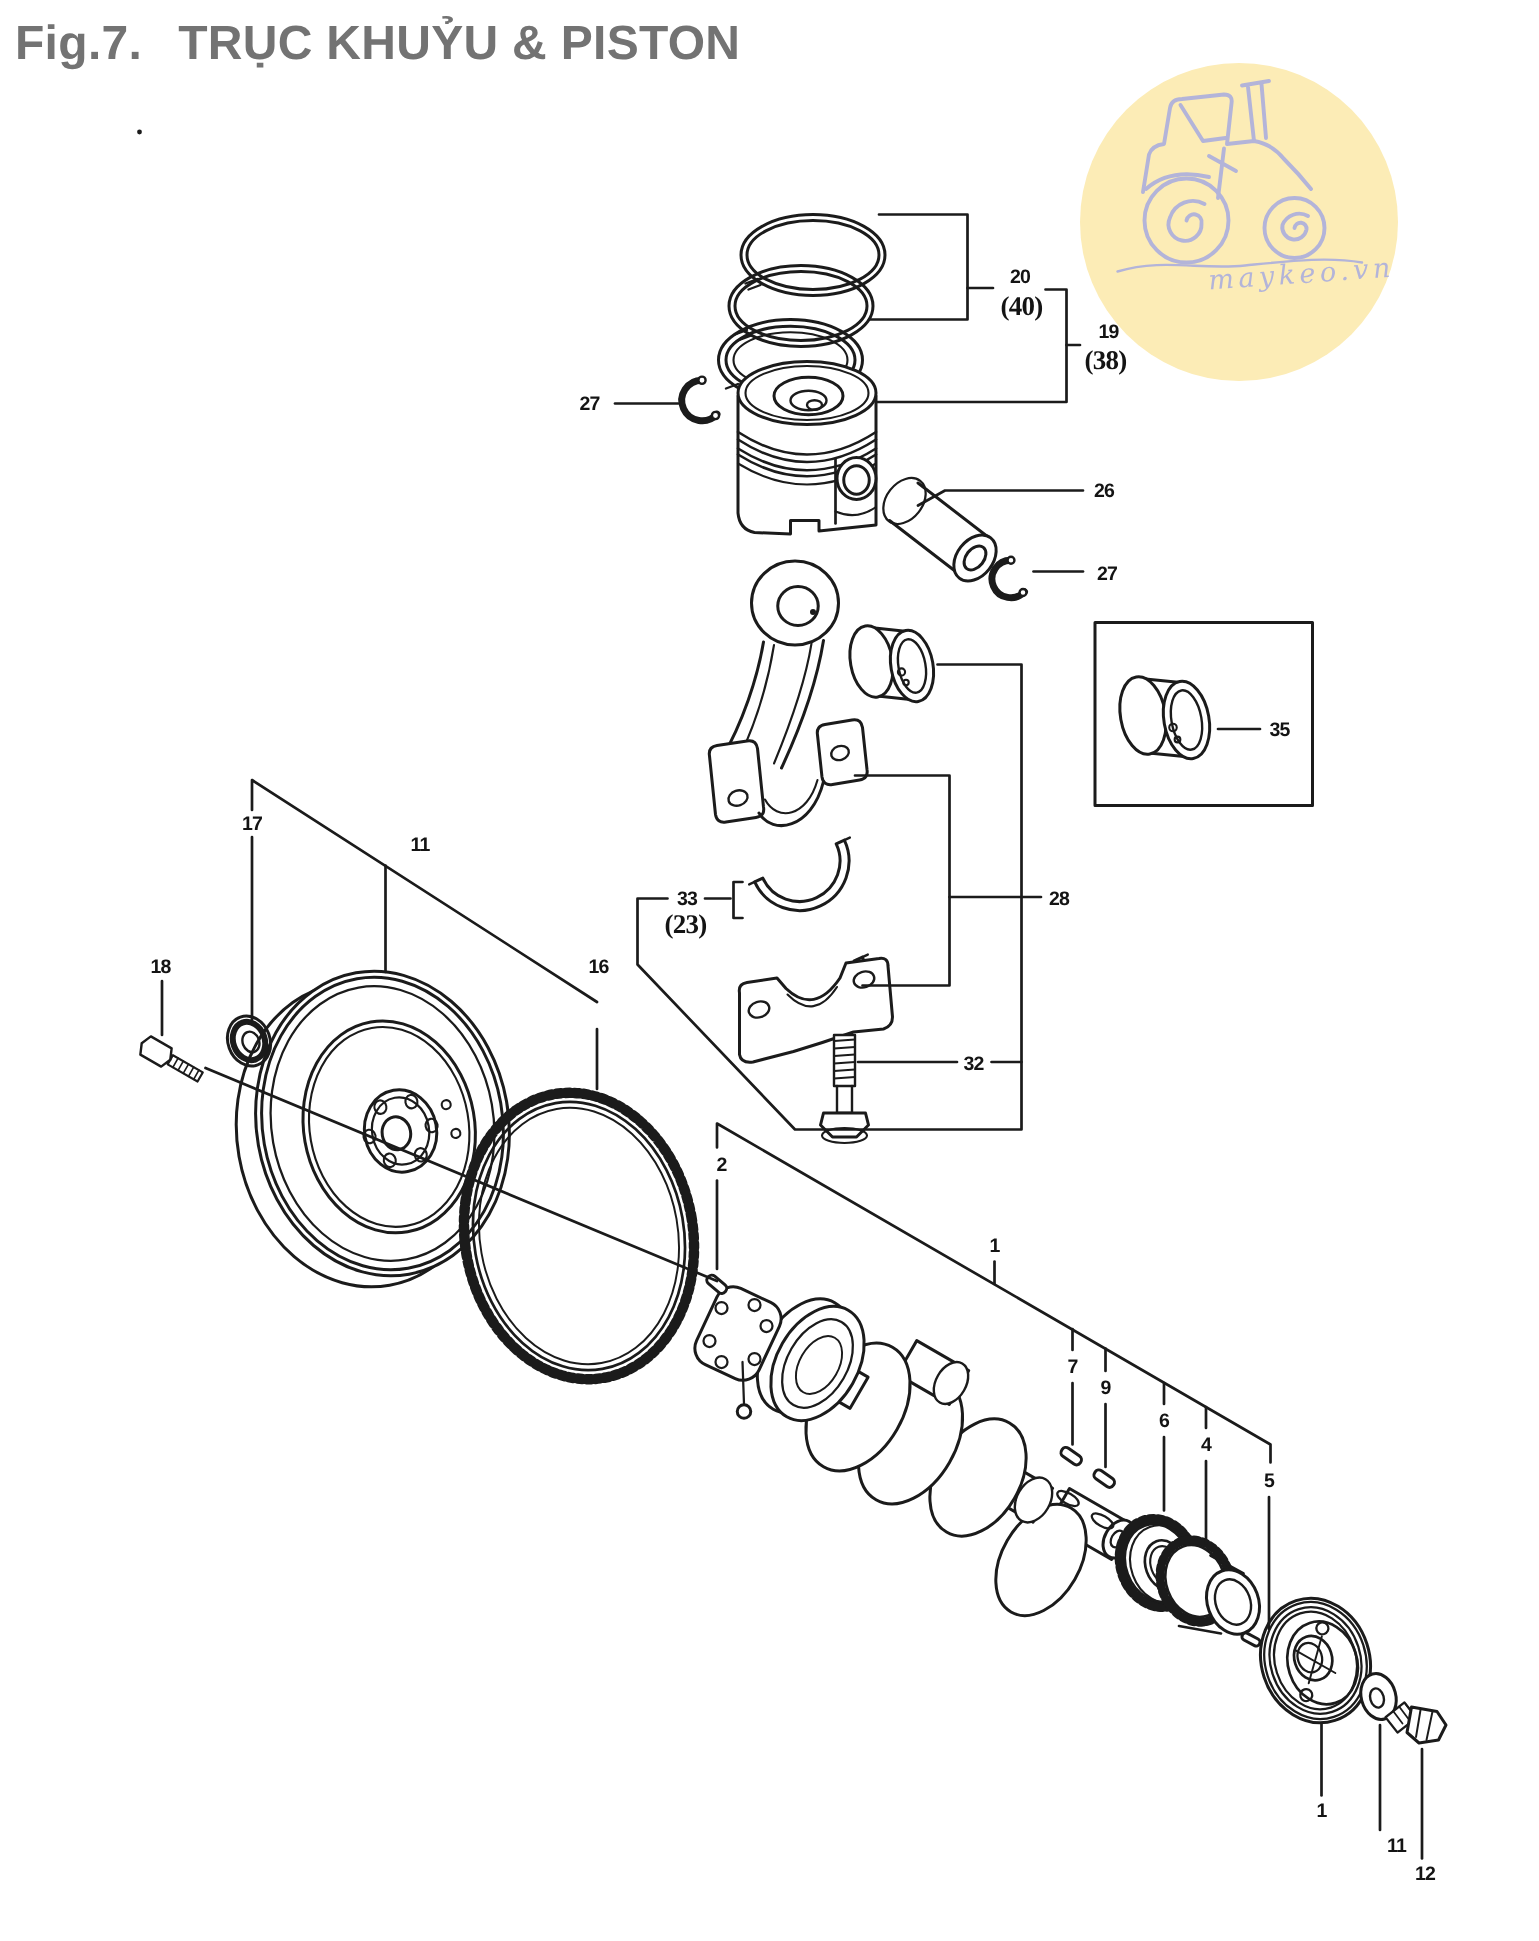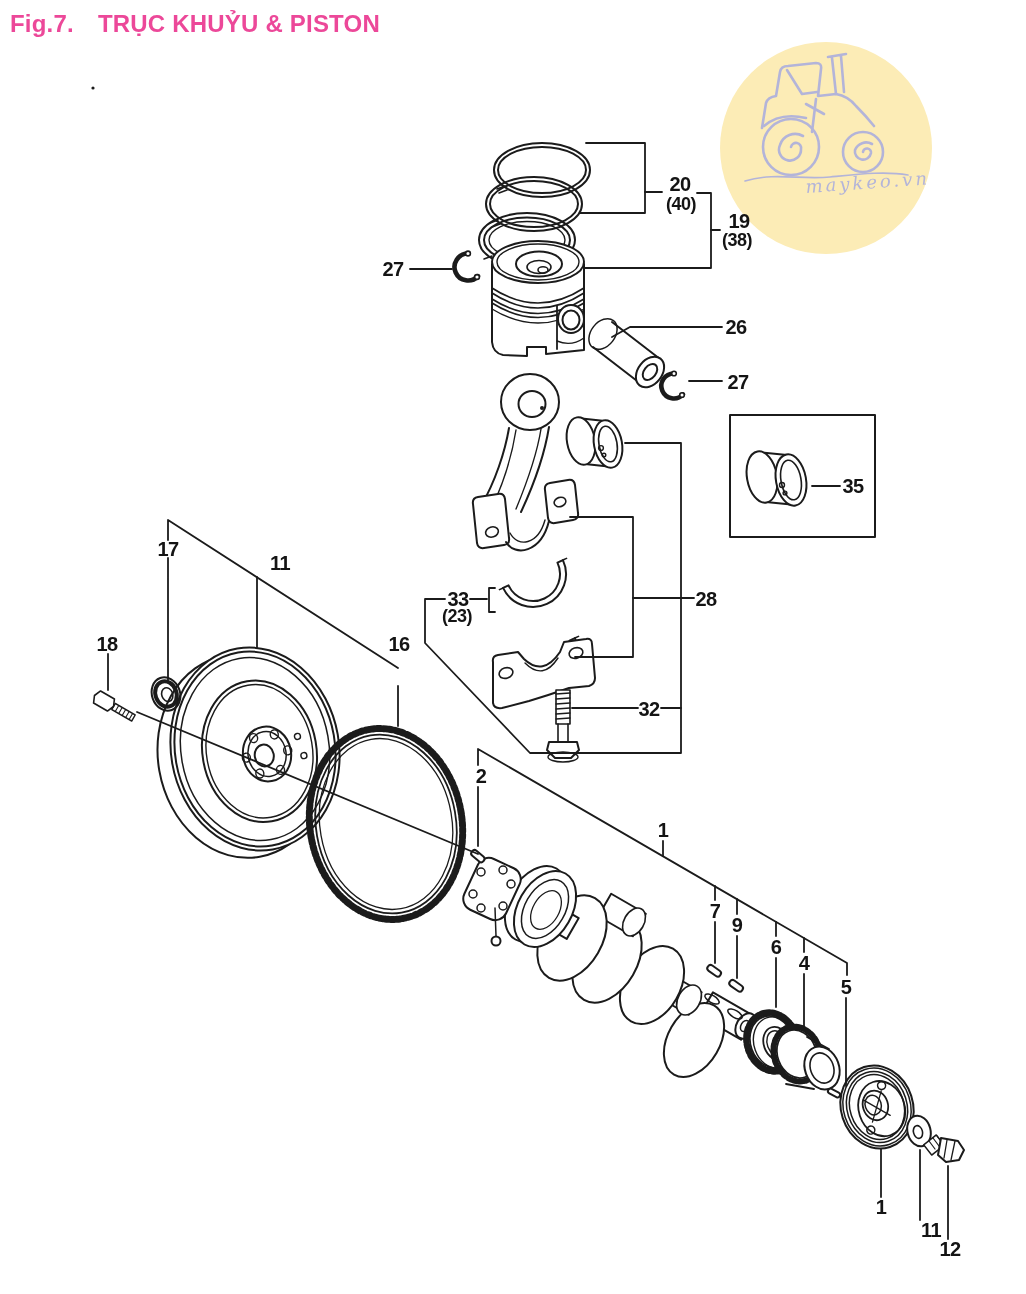--- a/index.html
+++ b/index.html
@@ -6,7 +6,7 @@
   #stage{position:relative;width:1026px;height:1294px;background:#fff;overflow:hidden;
          font-family:"Liberation Sans",sans-serif;}
   #art{position:absolute;left:0;top:0;}
-  .title{position:absolute;left:10px;top:10px;font-size:24px;font-weight:600;color:#ec4899;
+  .title{position:absolute;left:10px;top:10px;font-size:32px;font-weight:600;color:#737373;
          white-space:pre;letter-spacing:.2px;}
   .title .t2{margin-left:24px;}
   .callout{position:absolute;transform:translate(-50%,-50%);font-size:20px;font-weight:700;

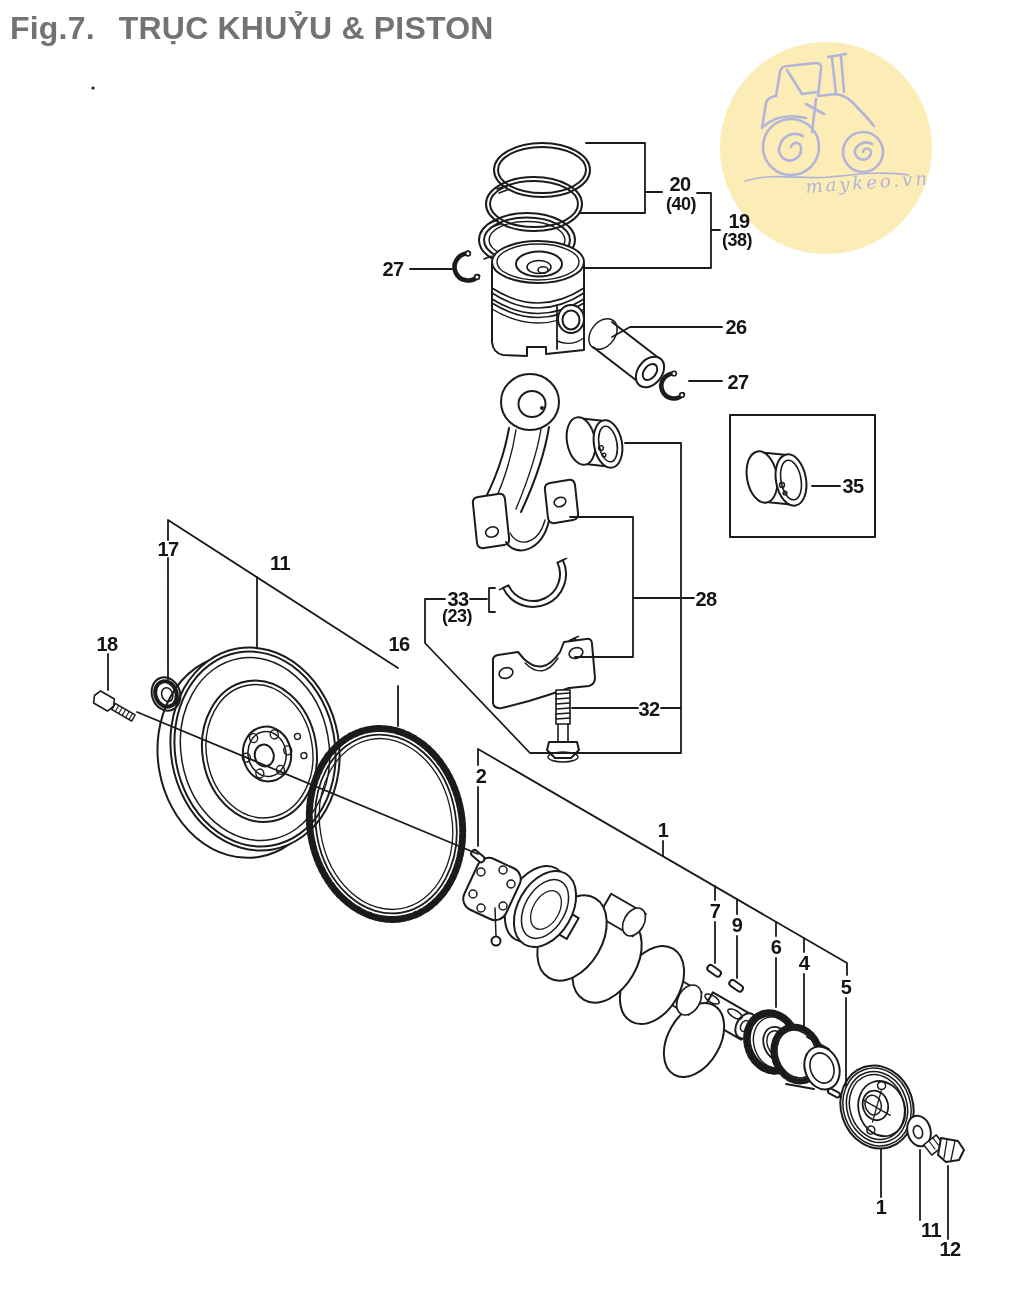--- a/index.html
+++ b/index.html
@@ -9,7 +9,7 @@
   .title{position:absolute;left:10px;top:10px;font-size:32px;font-weight:600;color:#737373;
          white-space:pre;letter-spacing:.2px;}
   .title .t2{margin-left:24px;}
-  .callout{position:absolute;transform:translate(-50%,-50%);font-size:20px;font-weight:700;
+  .callout{position:absolute;transform:translate(-50%,-50%);font-size:13px;font-weight:700;
            color:#141414;letter-spacing:-0.5px;white-space:nowrap;line-height:1;}
   .paren{font-size:18px;}
 </style>

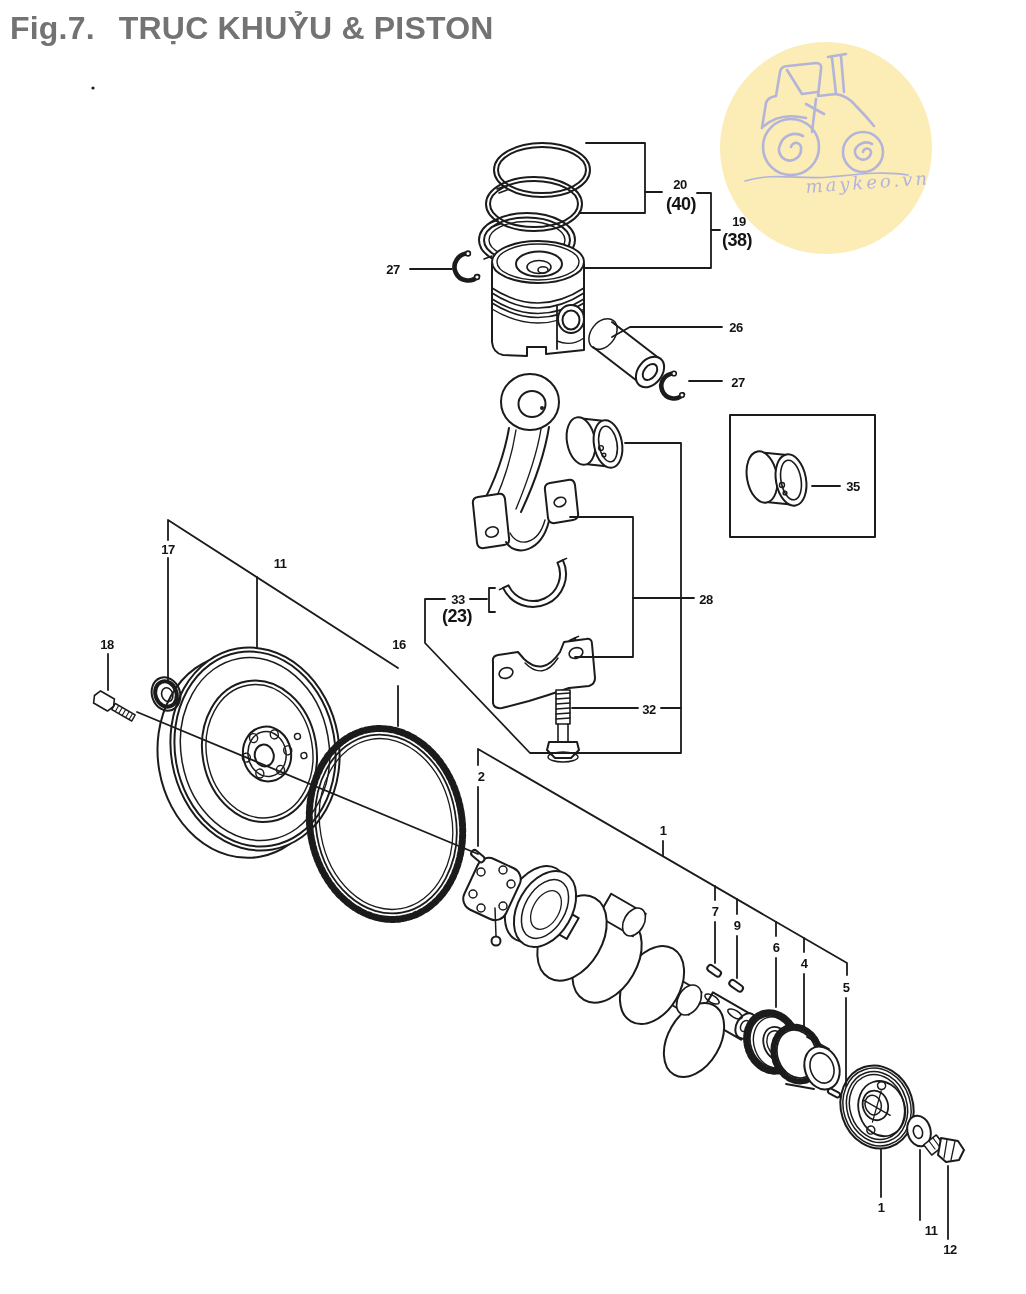--- a/index.html
+++ b/index.html
@@ -11,7 +11,7 @@
   .title .t2{margin-left:24px;}
   .callout{position:absolute;transform:translate(-50%,-50%);font-size:13px;font-weight:700;
            color:#141414;letter-spacing:-0.5px;white-space:nowrap;line-height:1;}
-  .paren{font-size:18px;}
+  .paren{font-size:18px;font-family:Liberation Serif, serif;}
 </style>
 </head>
 <body>

